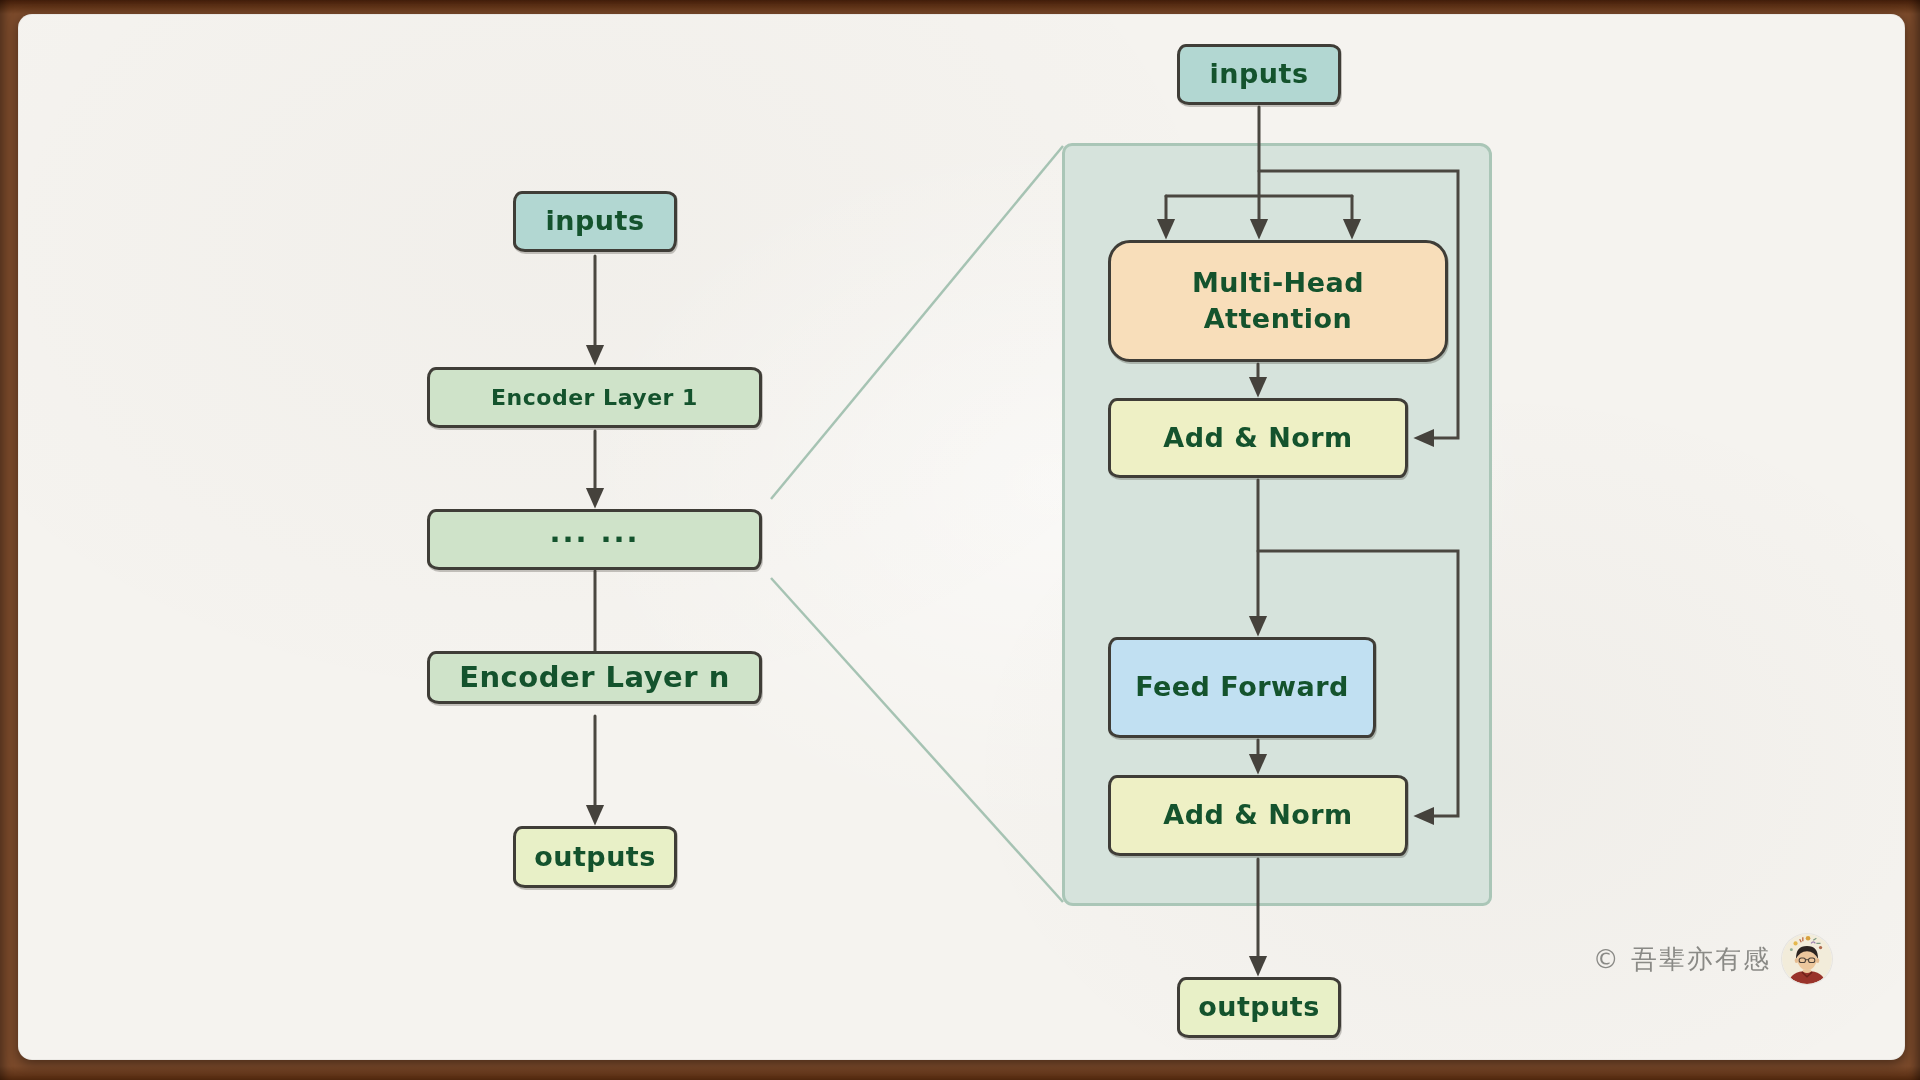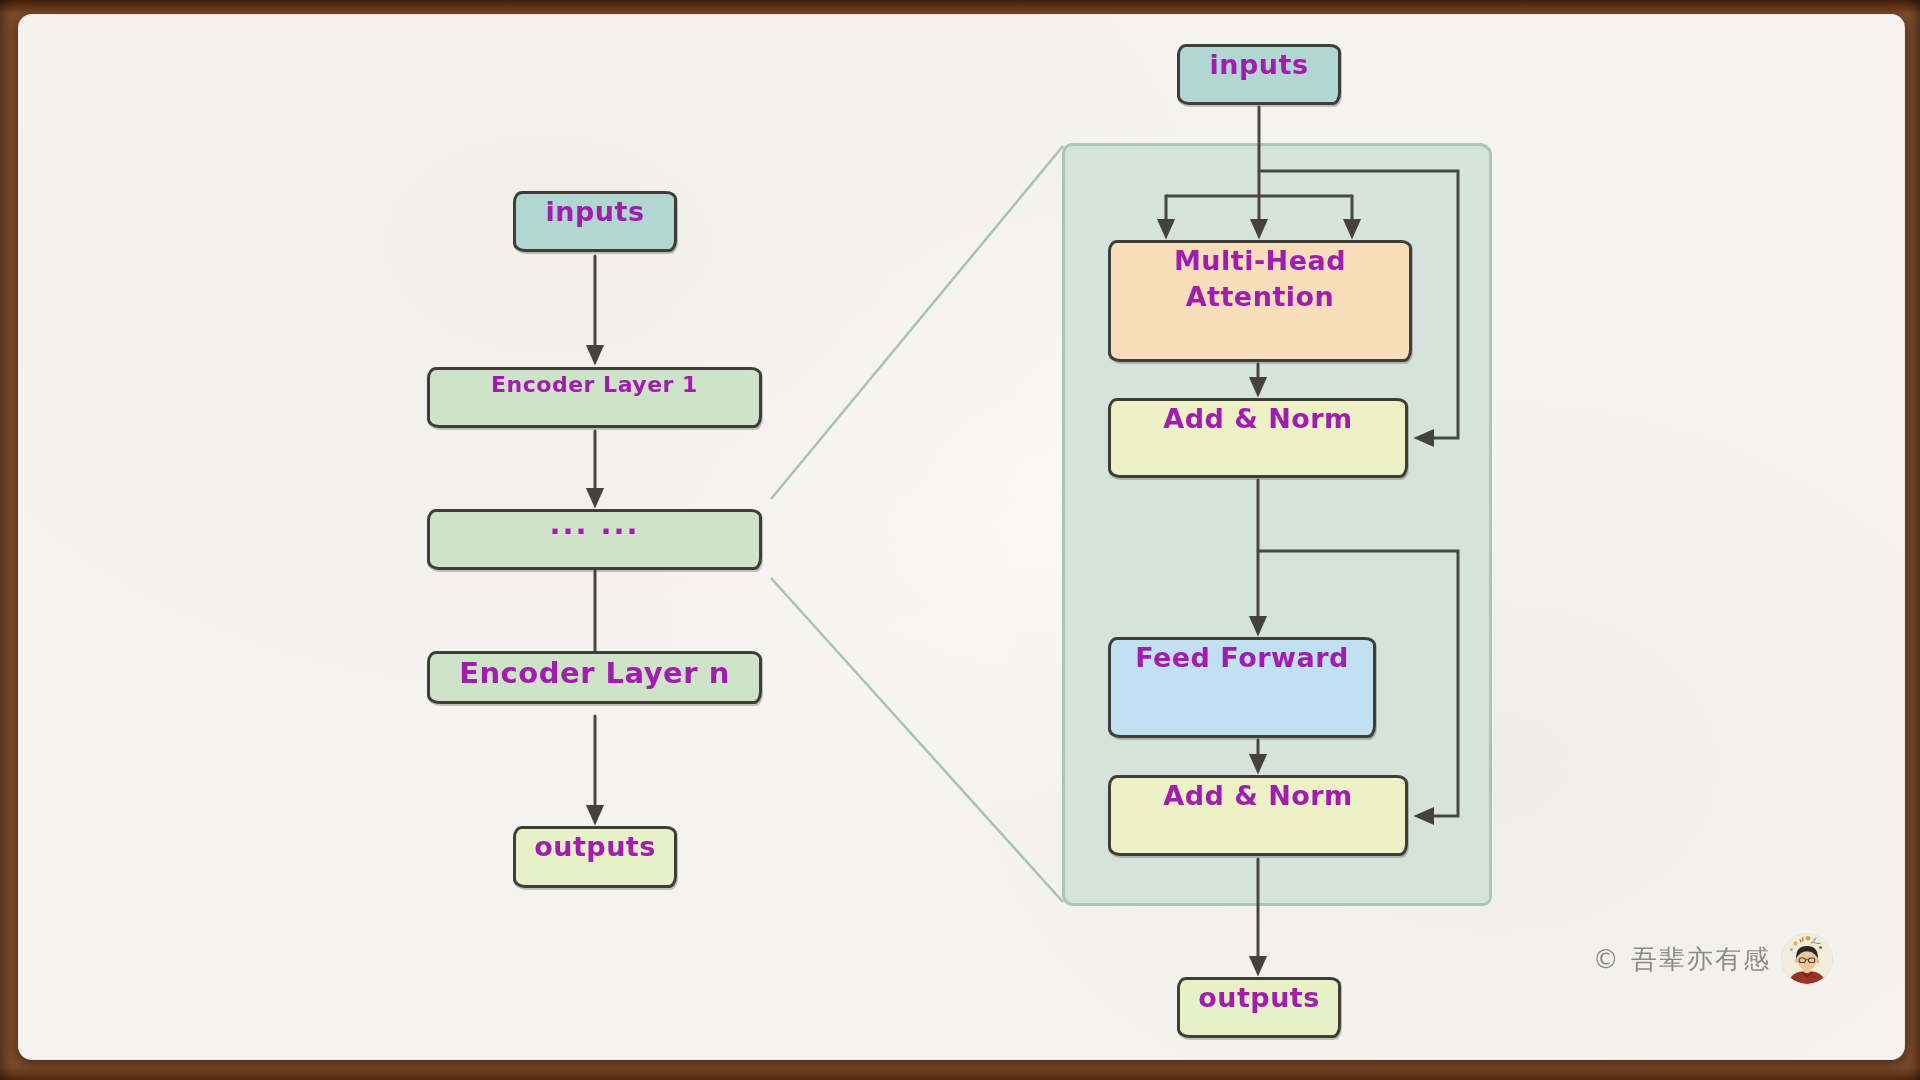--- a/index.html
+++ b/index.html
@@ -28,10 +28,10 @@
   .wires{position:absolute;left:0;top:0;width:1920px;height:1080px;z-index:3;}
   .node{
     position:absolute;box-sizing:border-box;z-index:4;
-    display:flex;align-items:flex-start;justify-content:center;text-align:center;
+    display:flex;align-items:center;justify-content:center;text-align:center;
     border:3px solid #3f3d37;
     box-shadow:1px 2px 0 rgba(62,58,50,.28);
-    color:#a21caf;font-weight:bold;font-size:27px;letter-spacing:.5px;
+    color:#14532d;font-weight:bold;font-size:27px;letter-spacing:.5px;
   }
   .node .lbl{padding:0 14px;line-height:1.35;}
   .teal{background:#b2d7d2;}

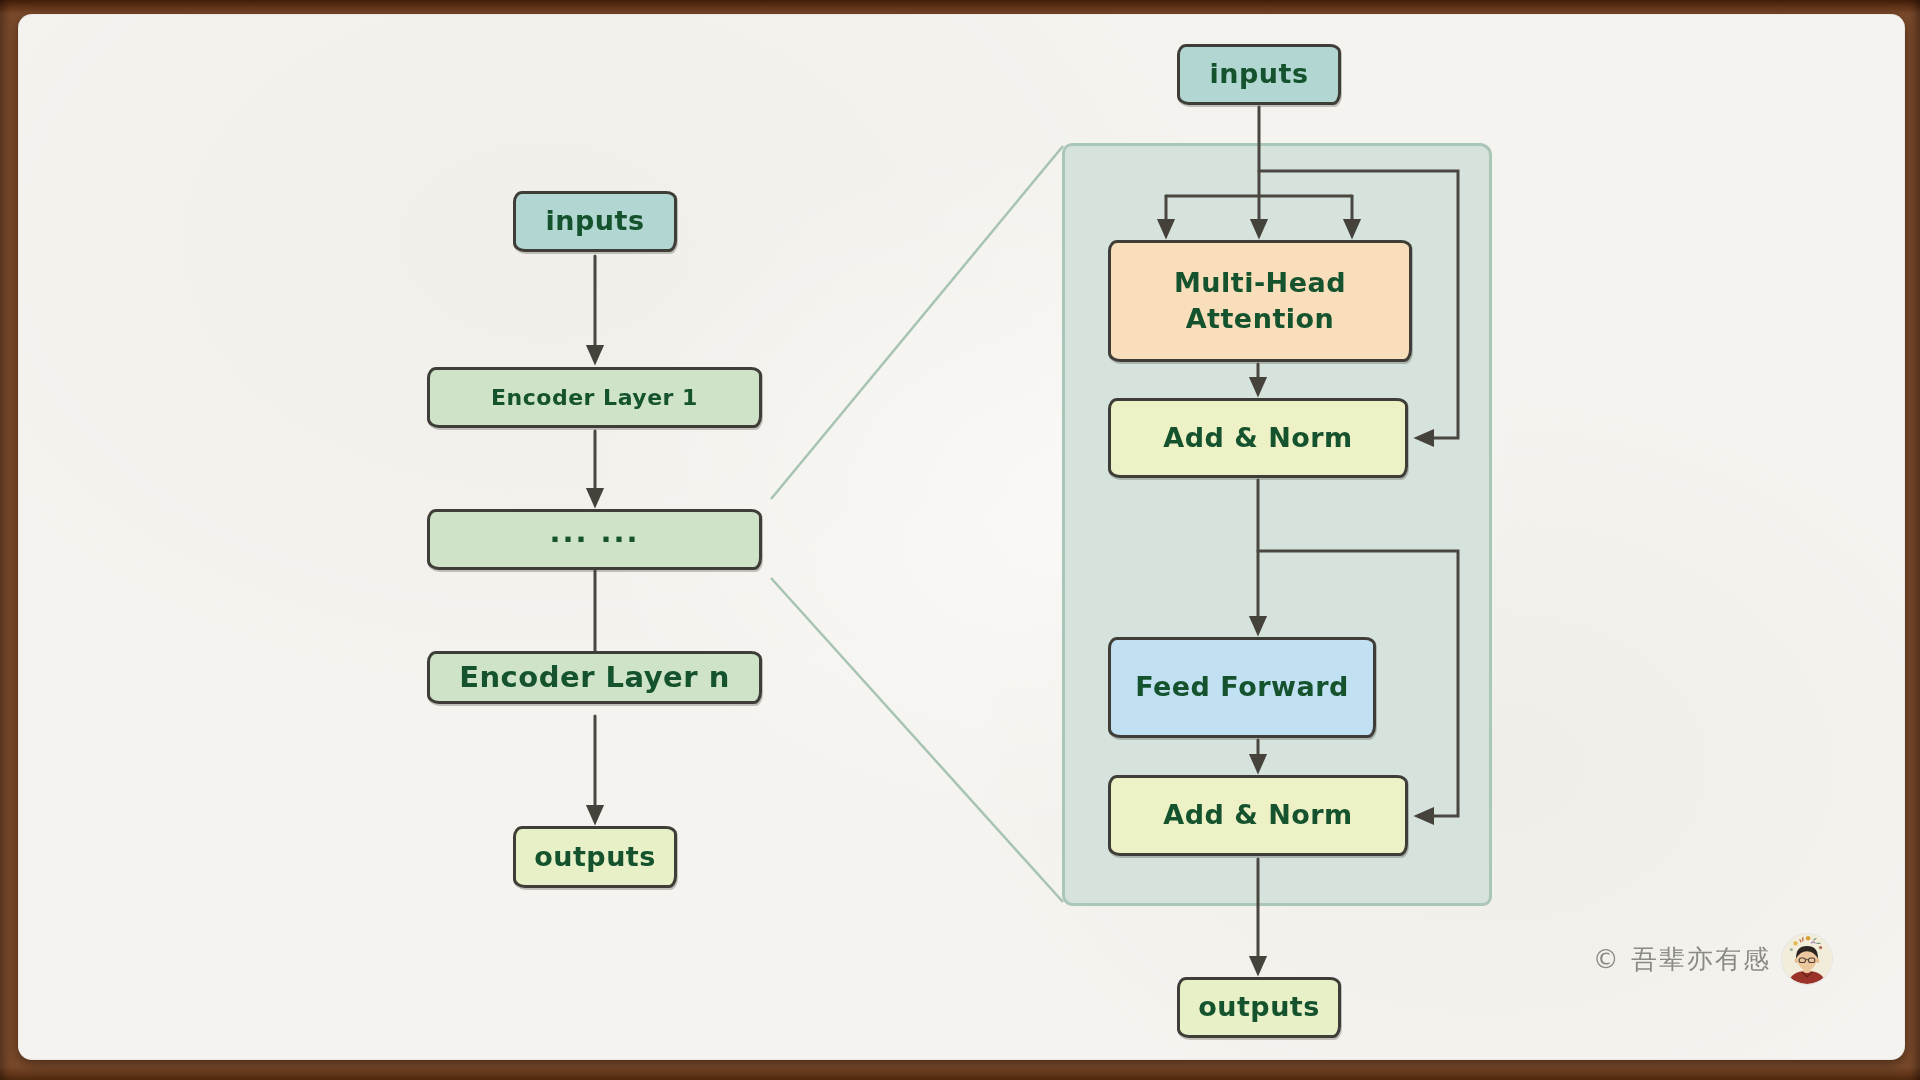--- a/index.html
+++ b/index.html
@@ -48,7 +48,7 @@
   .n-encn       {left:427px;top:651px;width:335px;height:53px;font-size:29px;}
   .n-outputs-l  {left:513px;top:826px;width:164px;height:62px;}
   .n-inputs-r   {left:1177px;top:44px;width:164px;height:61px;}
-  .n-mha        {left:1108px;top:240px;width:304px;height:122px;}
+  .n-mha        {left:1108px;top:240px;width:340px;height:122px;border-radius:22px;}
   .n-addnorm1   {left:1108px;top:398px;width:300px;height:80px;}
   .n-ff         {left:1108px;top:637px;width:268px;height:101px;}
   .n-addnorm2   {left:1108px;top:775px;width:300px;height:81px;}

